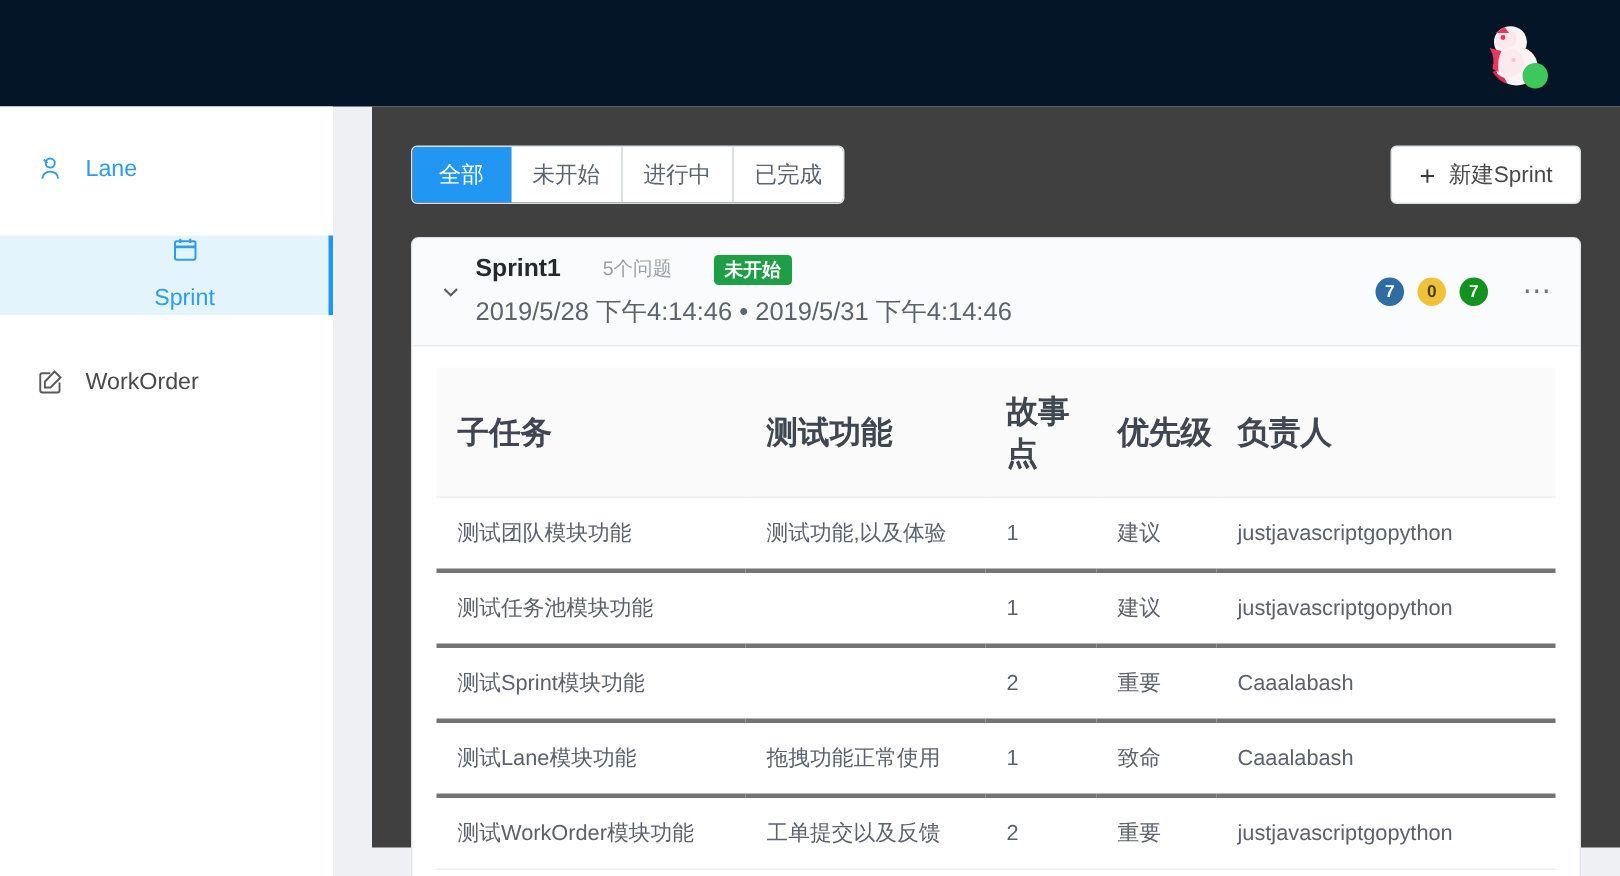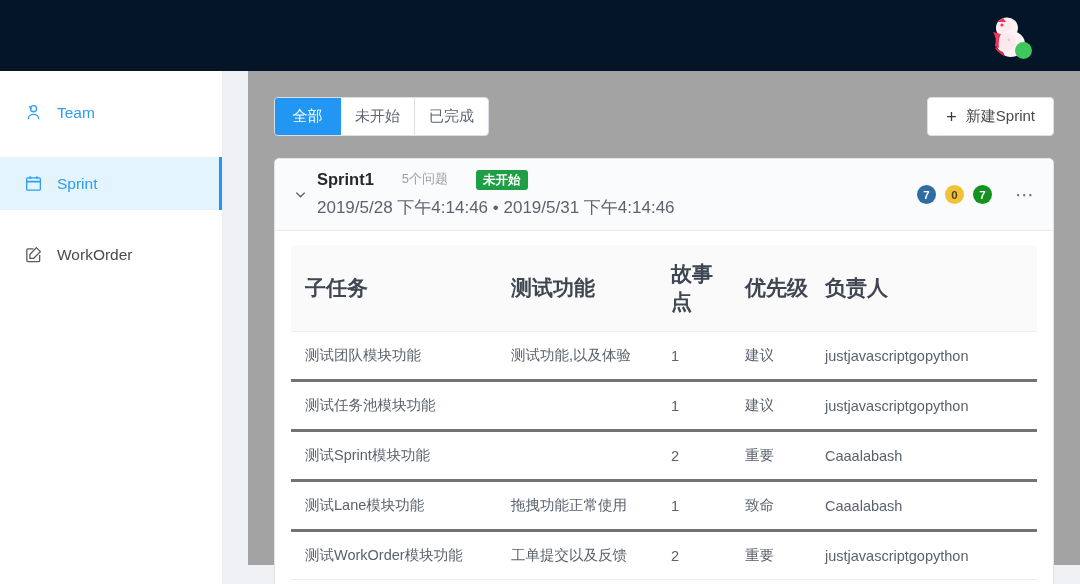--- a/index.html
+++ b/index.html
@@ -309,7 +309,7 @@
           <path d="M5.5 3.5 L8 6"></path>
         </svg>
       </span>
-      <span>Team</span>
+      <span>Lane</span>
     </div>
     <div class="nav-gap"></div>
 

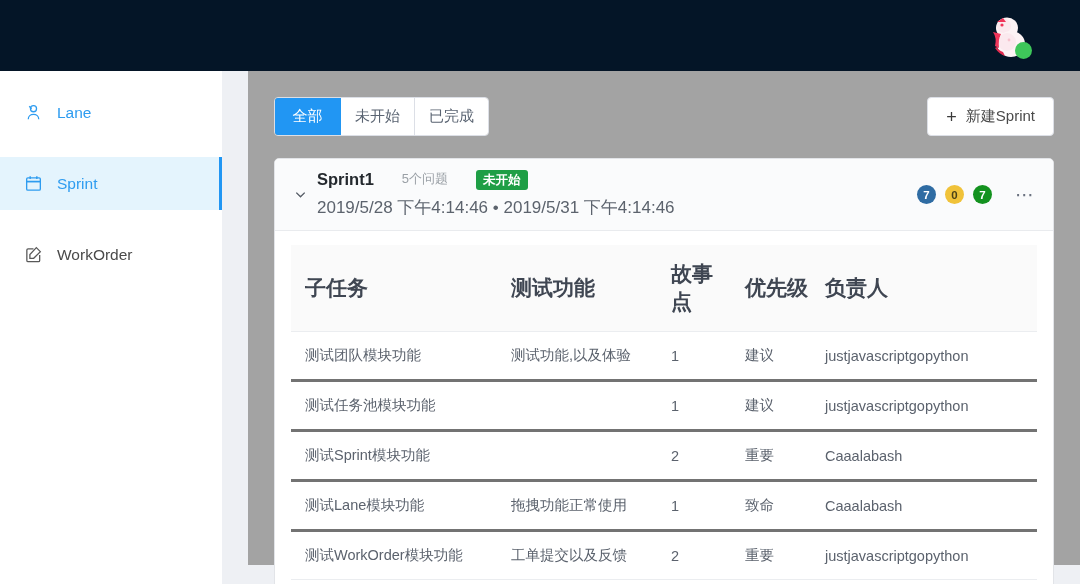--- a/index.html
+++ b/index.html
@@ -102,7 +102,7 @@
     left: 248px;
     width: 832px;
     height: 494px;
-    background: #a3a3a3;
+    background: #404040;
     padding: 26px 26px 0 26px;
   }
 

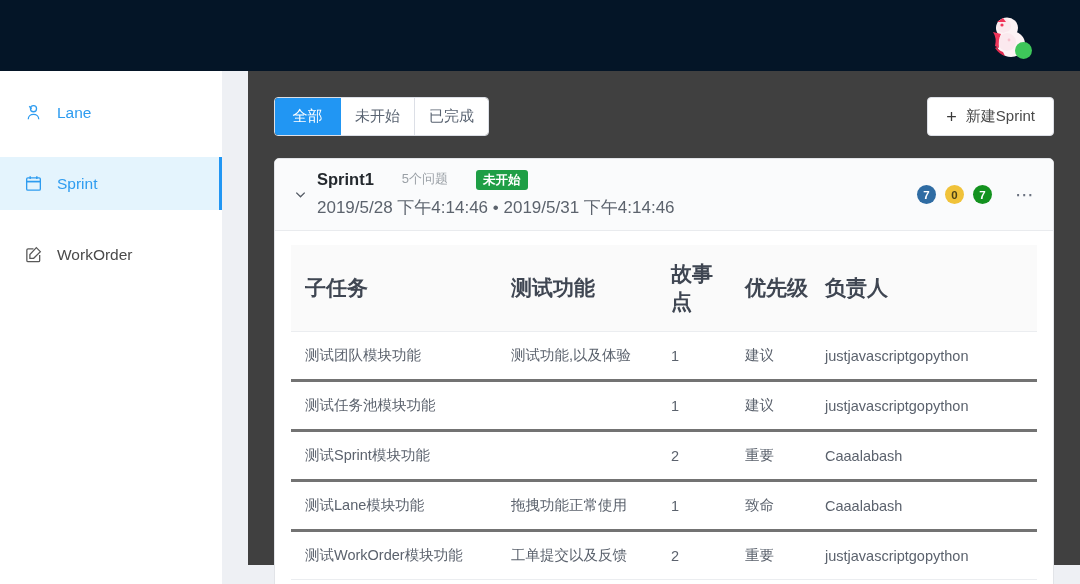--- a/index.html
+++ b/index.html
@@ -352,6 +352,9 @@
           <span>未开始</span>
         </div>
         <div class="seg-btn">
+          <span>进行中</span>
+        </div>
+        <div class="seg-btn">
           <span>已完成</span>
         </div>
       </div>

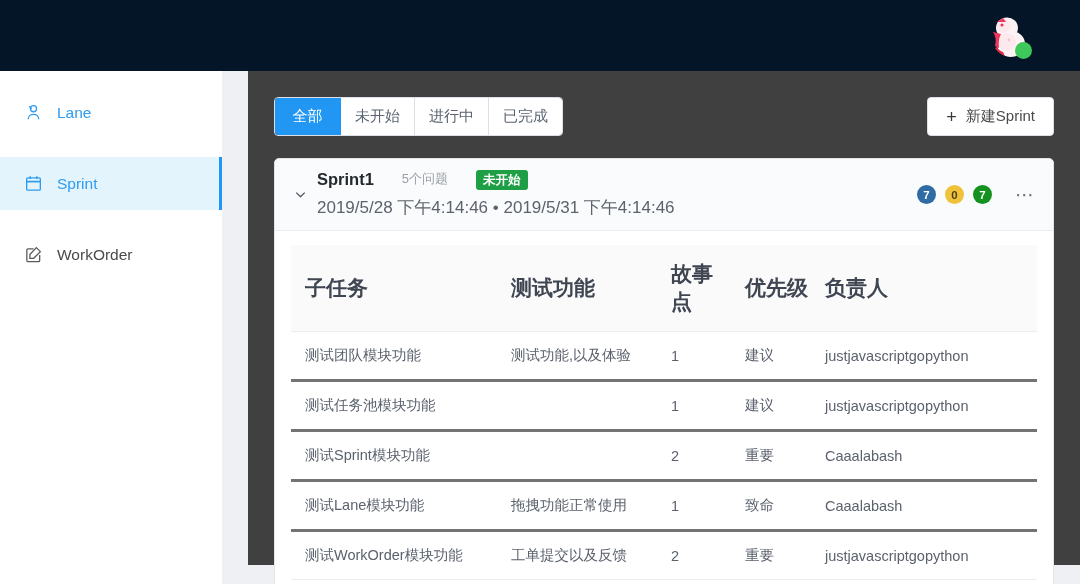--- a/index.html
+++ b/index.html
@@ -80,6 +80,7 @@
   .nav-item.active {
     background: #e4f4fd;
     color: #2e9cf0;
+    flex-direction: column;
   }
   .nav-item.active .nav-icon { color: #2e9cf0; }
   .nav-item.active::after {

